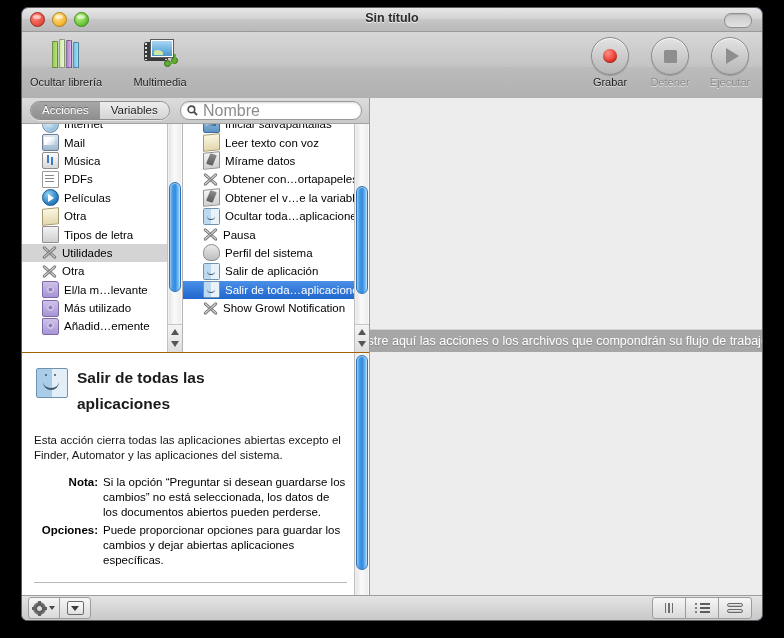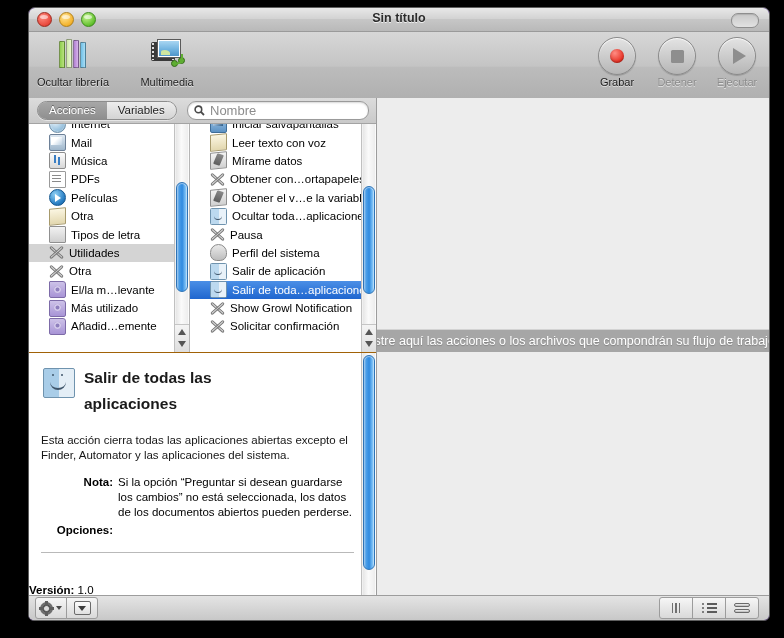--- a/index.html
+++ b/index.html
@@ -8,7 +8,7 @@
        -webkit-font-smoothing:antialiased;}
 
   
-  .window{position:absolute;left:28px;top:7px;width:740px;height:612px;
+  .window{position:absolute;left:21px;top:7px;width:740px;height:612px;
           border-radius:7px 7px 6px 6px;
           box-shadow:0 7px 22px rgba(0,0,0,.65);
           background:#4c1d95;overflow:hidden;

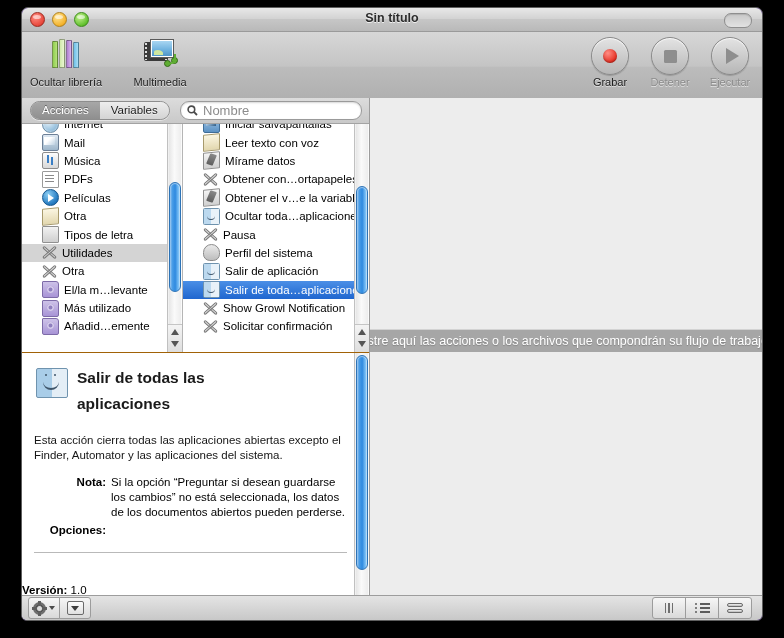--- a/index.html
+++ b/index.html
@@ -109,7 +109,7 @@
               background:#fff;border:1px solid #9a9a9a;border-radius:9px;
               box-shadow:inset 0 1px 2px rgba(0,0,0,.16);display:flex;align-items:center;}
   .searchwrap svg{margin:0 3px 0 6px;}
-  .searchwrap input{border:0;outline:0;background:transparent;font-size:13px;
+  .searchwrap input{border:0;outline:0;background:transparent;font-size:16px;
                     color:#222;width:140px;font-family:inherit;}
   .searchwrap input::placeholder{color:#8c8c8c;}
 

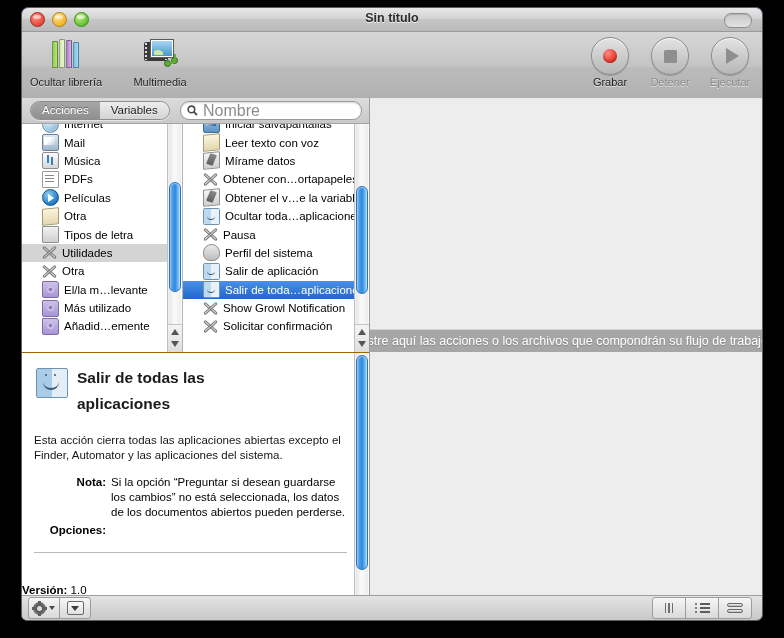--- a/index.html
+++ b/index.html
@@ -449,10 +449,6 @@
               <span class="ico i-x"></span>
               <span>Show Growl Notification</span>
             </div>
-          <div class="row">
-              <span class="ico i-x"></span>
-              <span>Solicitar confirmación</span>
-            </div>
         </div>
         <div class="sb">
           <div class="track"></div>

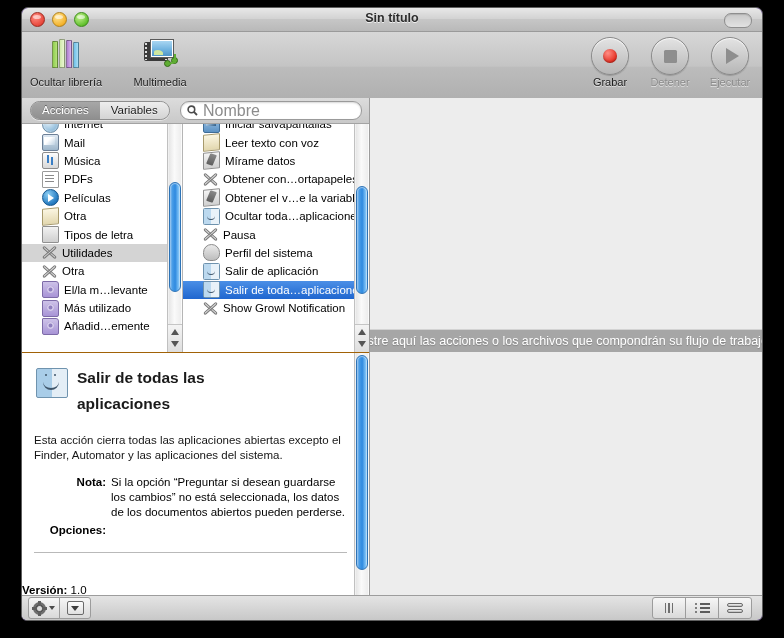--- a/index.html
+++ b/index.html
@@ -467,7 +467,7 @@
         <div class="desctitle">Salir de todas las aplicaciones</div>
       </div>
       <div class="descbody">Esta acción cierra todas las aplicaciones abiertas excepto el Finder, Automator y las aplicaciones del sistema.</div>
-      <div class="deftable" style="padding:0 22px 0 12px;">
+      <div class="deftable" style="padding:0 22px 0 4px;">
         <div class="trow">
           <div class="term">Nota:</div>
           <div class="def">Si la opción “Preguntar si desean guardarse los cambios” no está seleccionada, los datos de los documentos abiertos pueden perderse.</div>

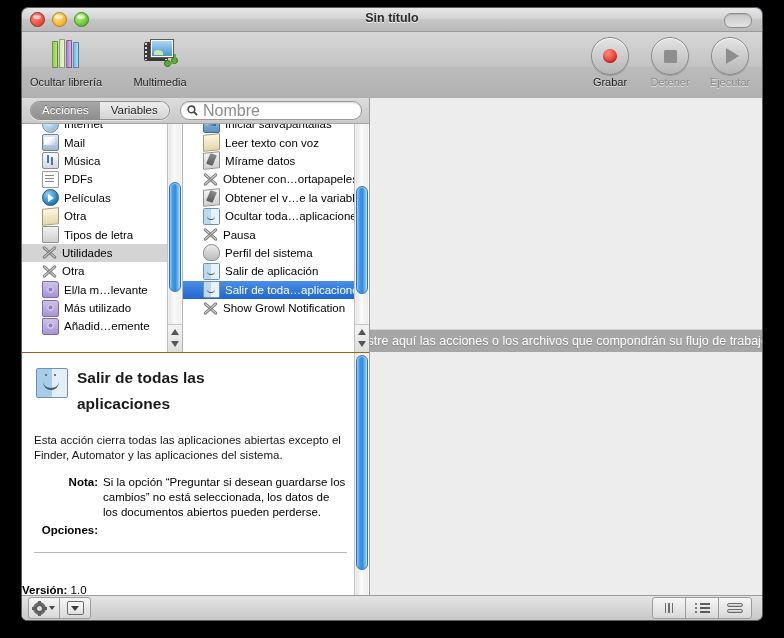--- a/index.html
+++ b/index.html
@@ -474,6 +474,7 @@
         </div>
         <div class="trow">
           <div class="term">Opciones:</div>
+          <div class="def">Puede proporcionar opciones para guardar los cambios y dejar abiertas aplicaciones específicas.</div>
         </div>
       </div>
       <div class="hrule"></div>

